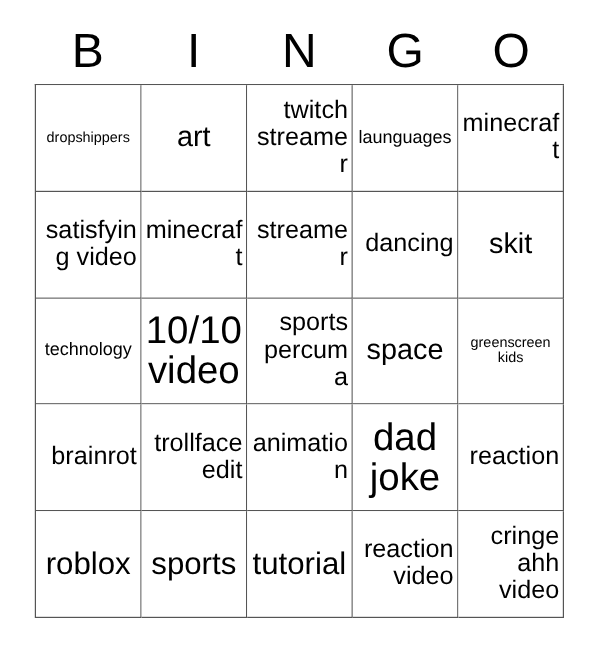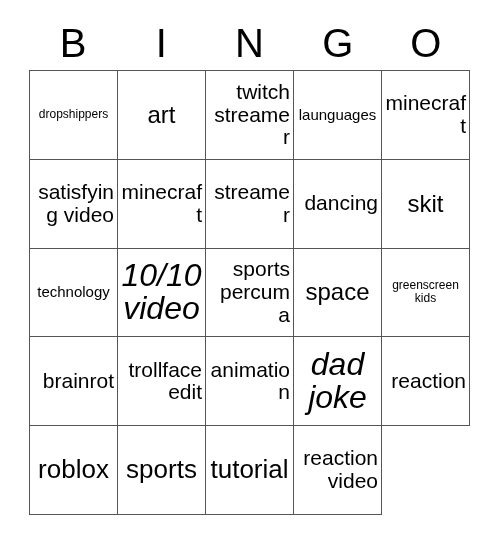--- a/index.html
+++ b/index.html
@@ -81,7 +81,7 @@
 
   
   .size-xxl .cell-text { font-size: 24px; line-height: 1.0; }
-  .size-xl  .cell-text { font-size: 32px; line-height: 1.04; font-style: italic; }
+  .size-xl  .cell-text { font-size: 32px; line-height: 1.04; }
   .size-l   .cell-text { font-size: 26px; line-height: 1.06; }
   .size-m   .cell-text { font-size: 21px; line-height: 1.08; text-align: right; }
   .size-xs  .cell-text { font-size: 15px; line-height: 1.12; }

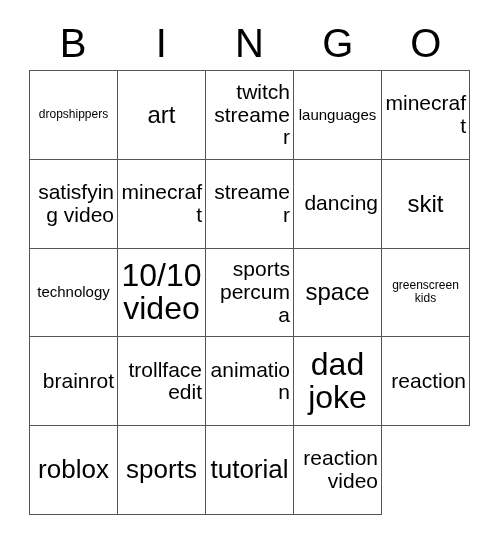--- a/index.html
+++ b/index.html
@@ -173,6 +173,9 @@
       <div class="cell size-m">
         <span class="cell-text">reaction video</span>
       </div>
+      <div class="cell size-m">
+        <span class="cell-text">cringe ahh video</span>
+      </div>
     </div>
 
 </div>

